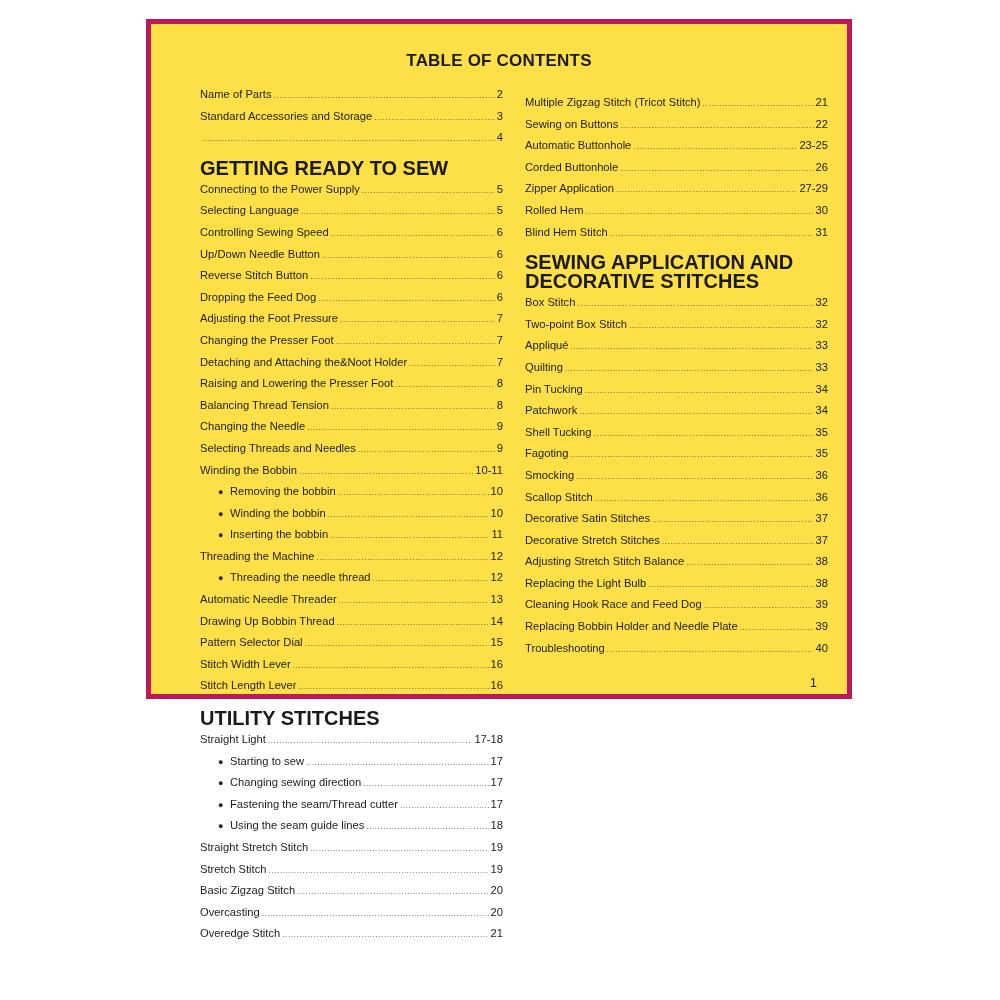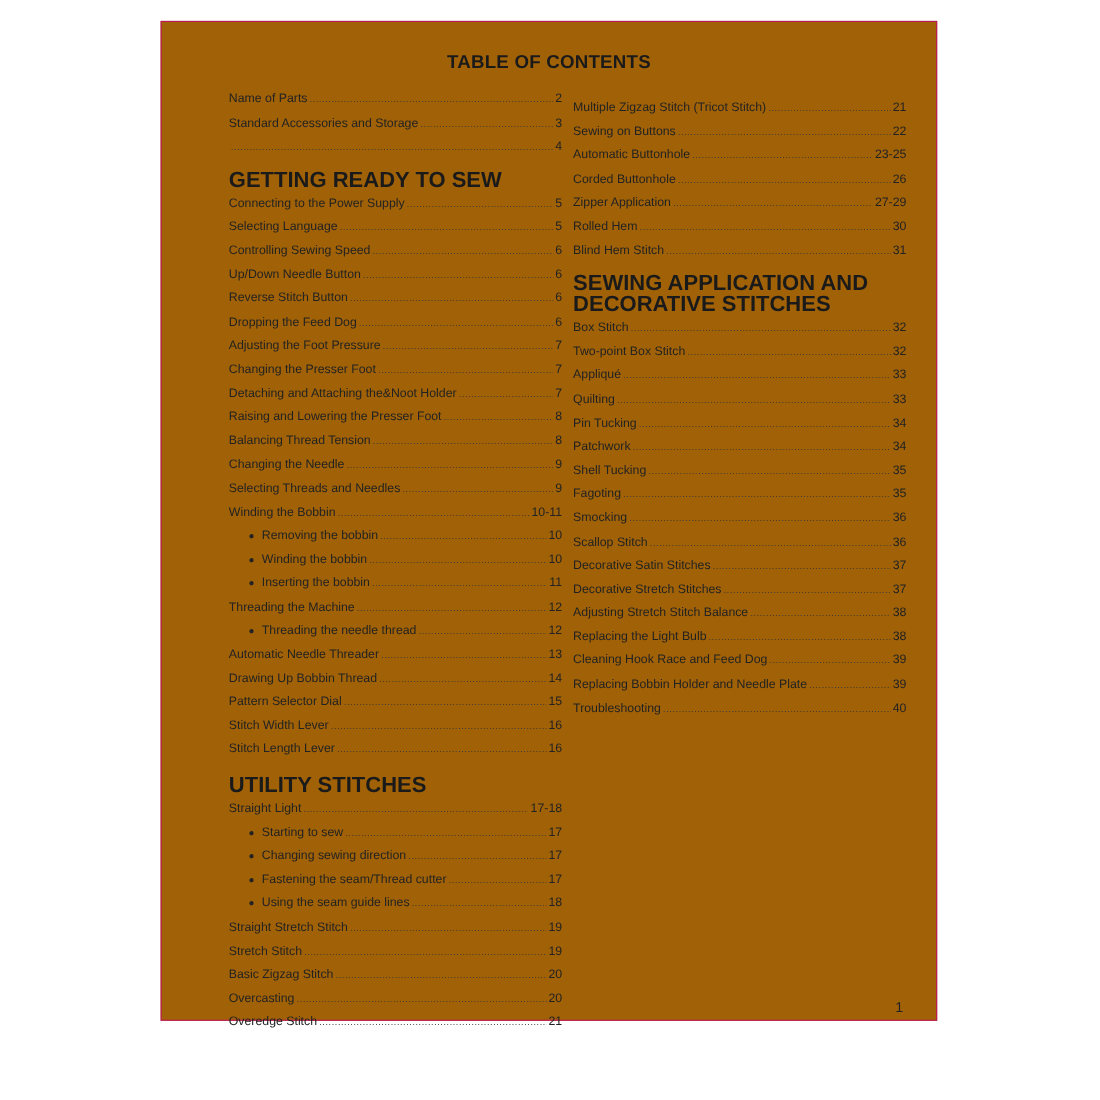--- a/index.html
+++ b/index.html
@@ -4,7 +4,7 @@
   <style>
     html, body { margin: 0; padding: 0; background: #ffffff; }
     body { width: 1000px; height: 1000px; position: relative; font-family: "Liberation Sans", sans-serif; color: #1e1e1e; }
-    .page { position: absolute; left: 146px; top: 19px; width: 706px; height: 909px; border: 1px solid #be185d; box-sizing: border-box; background: #a16207; }
+    .page { position: absolute; left: 146px; top: 19px; width: 706px; height: 680px; border: 5px solid #be185d; box-sizing: border-box; background: #fde047; }
     .title { position: absolute; left: 0; right: 0; top: 27px; text-align: center; font-size: 17px; font-weight: bold; letter-spacing: 0.2px; color: #1a1a1a; }
     .col { position: absolute; width: 303px; }
     .col-left { left: 49px; top: 60px; margin-left: 12px; }

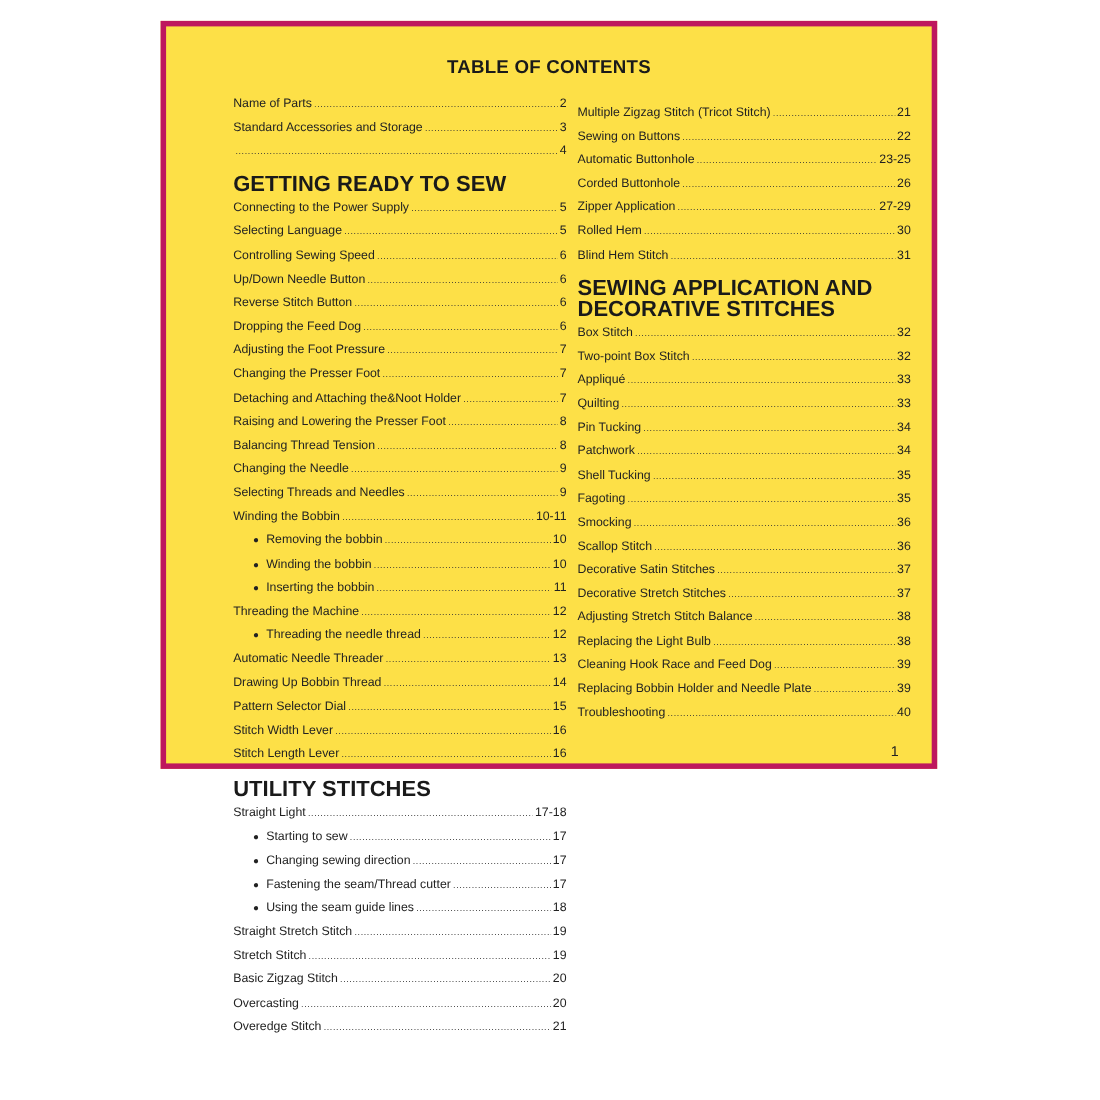--- a/index.html
+++ b/index.html
@@ -7,7 +7,7 @@
     .page { position: absolute; left: 146px; top: 19px; width: 706px; height: 680px; border: 5px solid #be185d; box-sizing: border-box; background: #fde047; }
     .title { position: absolute; left: 0; right: 0; top: 27px; text-align: center; font-size: 17px; font-weight: bold; letter-spacing: 0.2px; color: #1a1a1a; }
     .col { position: absolute; width: 303px; }
-    .col-left { left: 49px; top: 60px; margin-left: 12px; }
+    .col-left { left: 49px; top: 60px; }
     .col-right { left: 374px; top: 68px; }
     .entry { display: flex; align-items: baseline; height: 21.6px; font-size: 11.2px; line-height: 21.6px; white-space: nowrap; color: #222; }
     .entry.sub { padding-left: 18px; }

